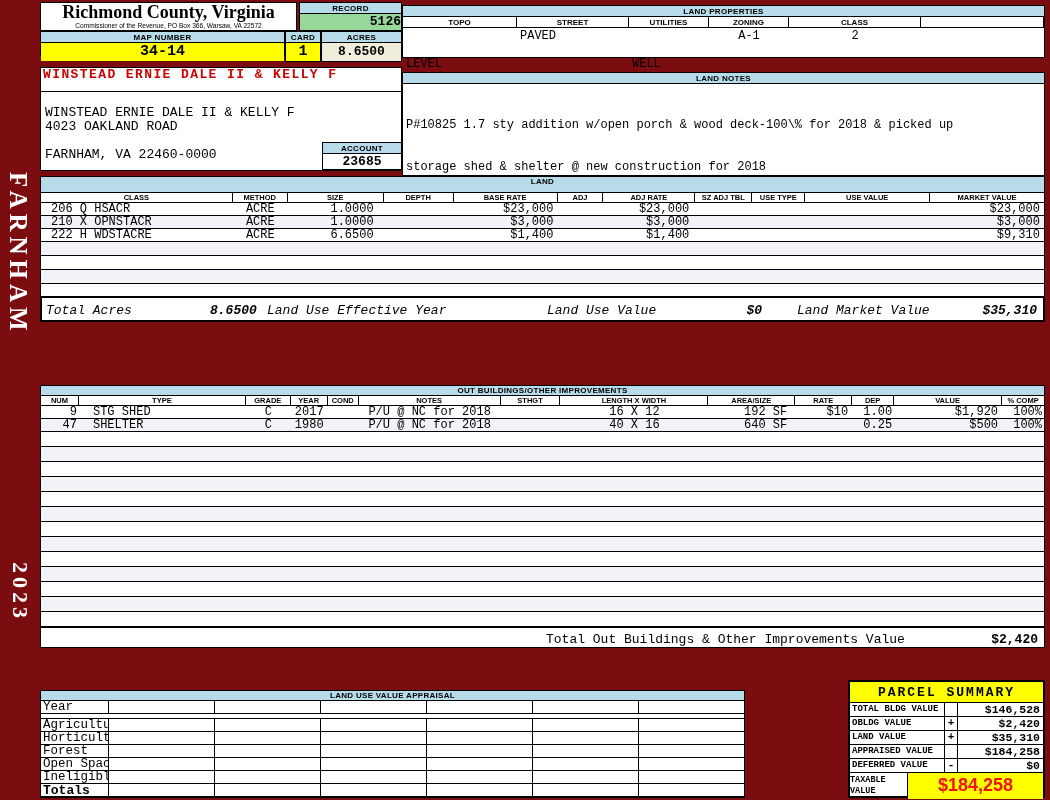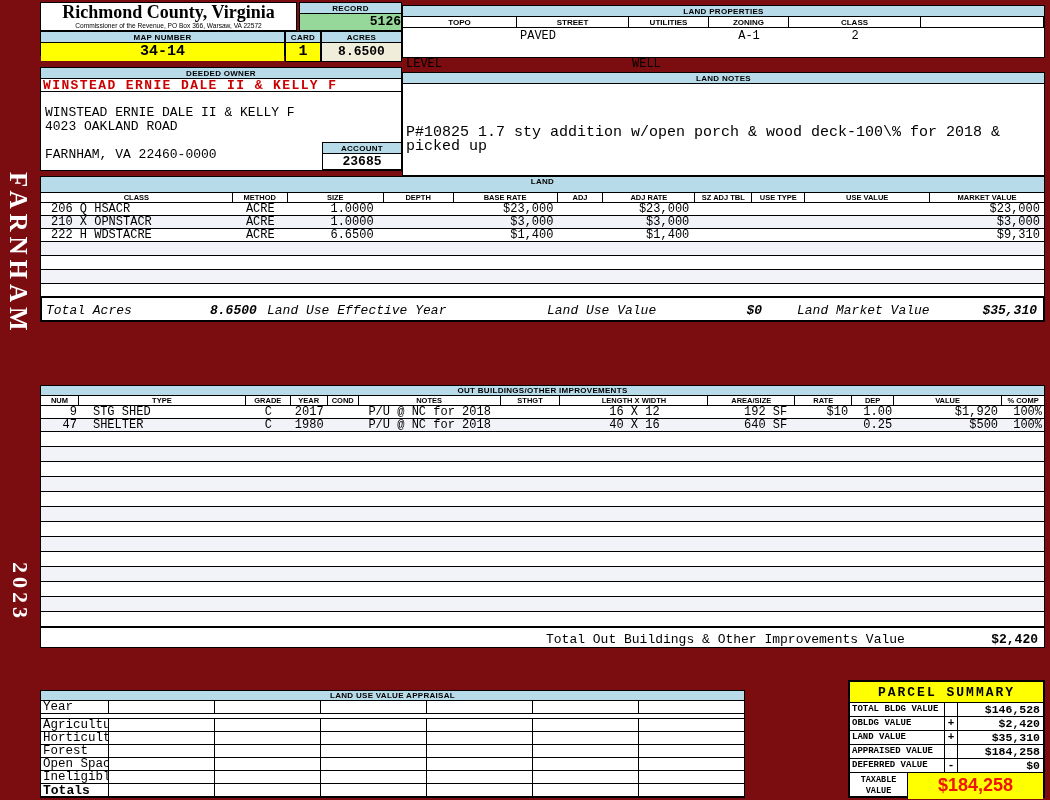--- a/index.html
+++ b/index.html
@@ -172,7 +172,6 @@
   </div>
 
   <div class="box owner-box">
-    <div class="bar">DEEDED OWNER</div>
     <div class="owner-val">WINSTEAD ERNIE DALE II &amp; KELLY F</div>
   </div>
 

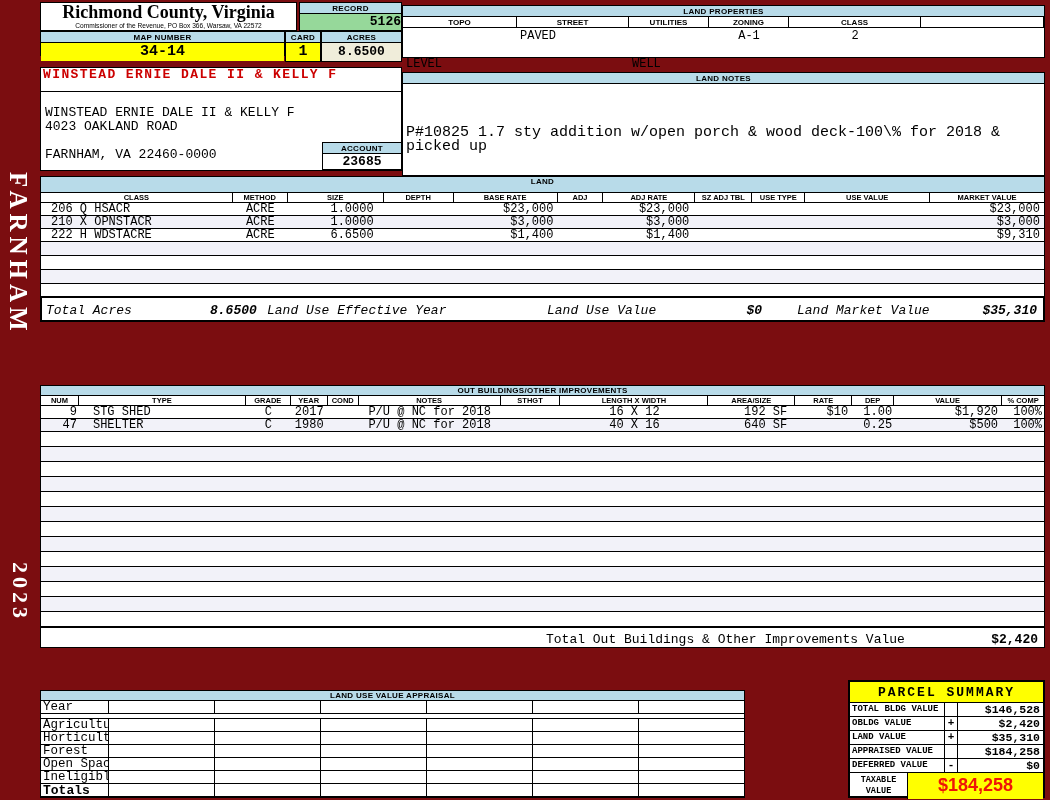--- a/index.html
+++ b/index.html
@@ -57,7 +57,7 @@
 
   
   .landnotes-box { left:402px; top:72px; width:643px; height:104px; }
-  .notes-text { font-size:15px; line-height:14px; padding:14px 3px; white-space:pre-wrap; }
+  .notes-text { font-size:12px; line-height:14px; padding:6px 3px; white-space:pre-wrap; }
 
   
   .thead { display:flex; border-bottom:1px solid #000; background:#fff; height:10px; }

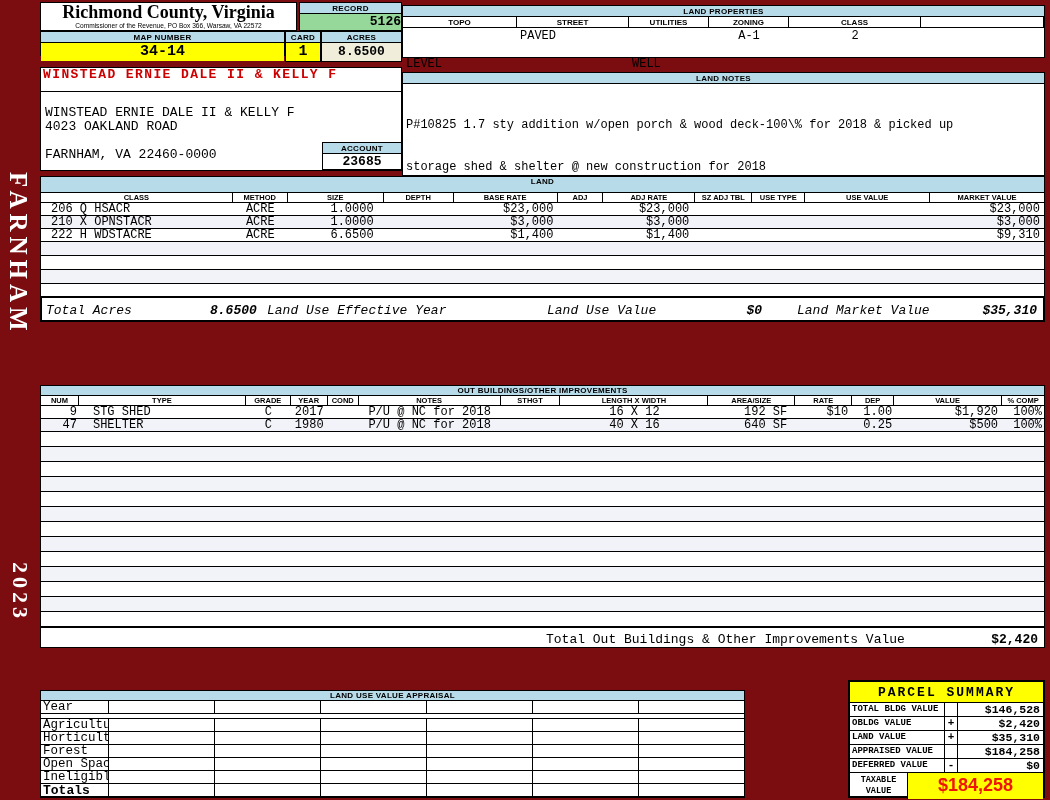--- a/index.html
+++ b/index.html
@@ -110,7 +110,7 @@
   .ps-val { flex:1; font-size:11.5px; font-weight:bold; text-align:right; padding-right:3px; line-height:13px; }
   .ps-tax { display:flex; height:26px; }
   .ps-tax-label { width:58px; border-right:1px solid #000; font-size:8.5px; font-weight:bold;
-                  text-align:center; line-height:11px; padding-top:2px; }
+                  text-align:left; line-height:11px; padding-top:2px; }
   .ps-tax-val { flex:1; background:#ffff00; color:#ee1408; font-family:"Liberation Sans", sans-serif;
                 font-weight:bold; font-size:18px; text-align:center; line-height:25px; }
 </style>

